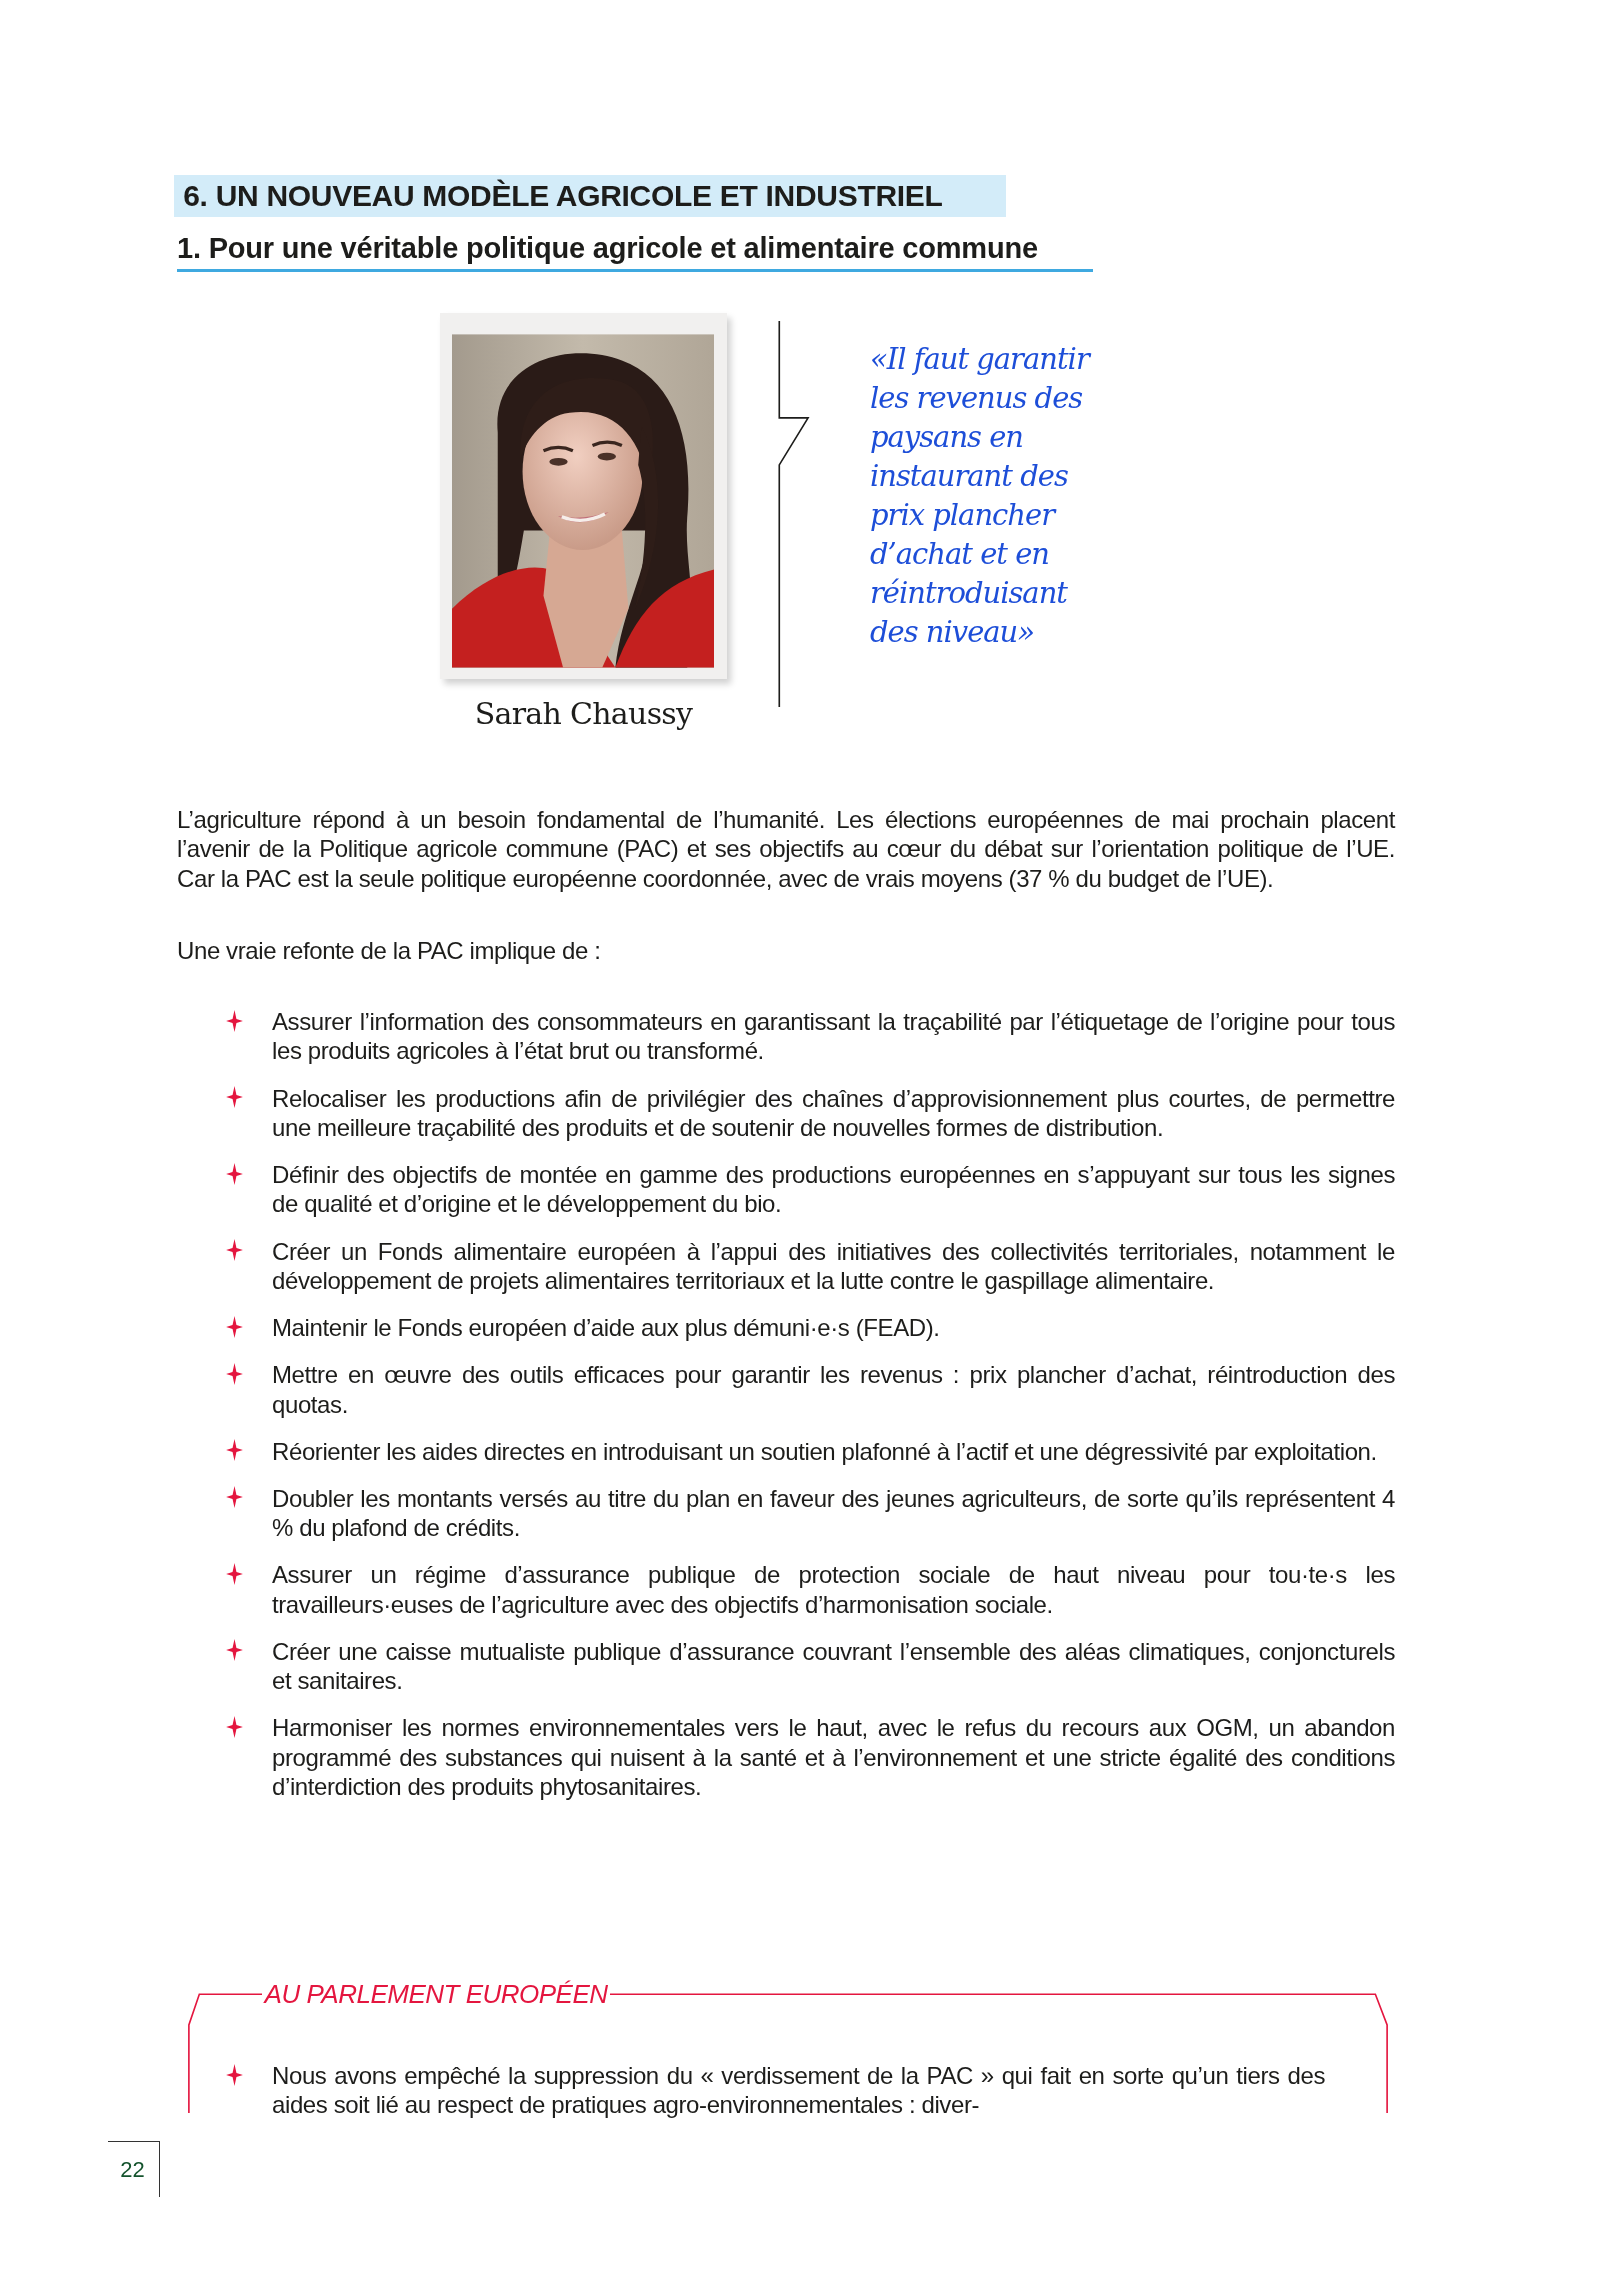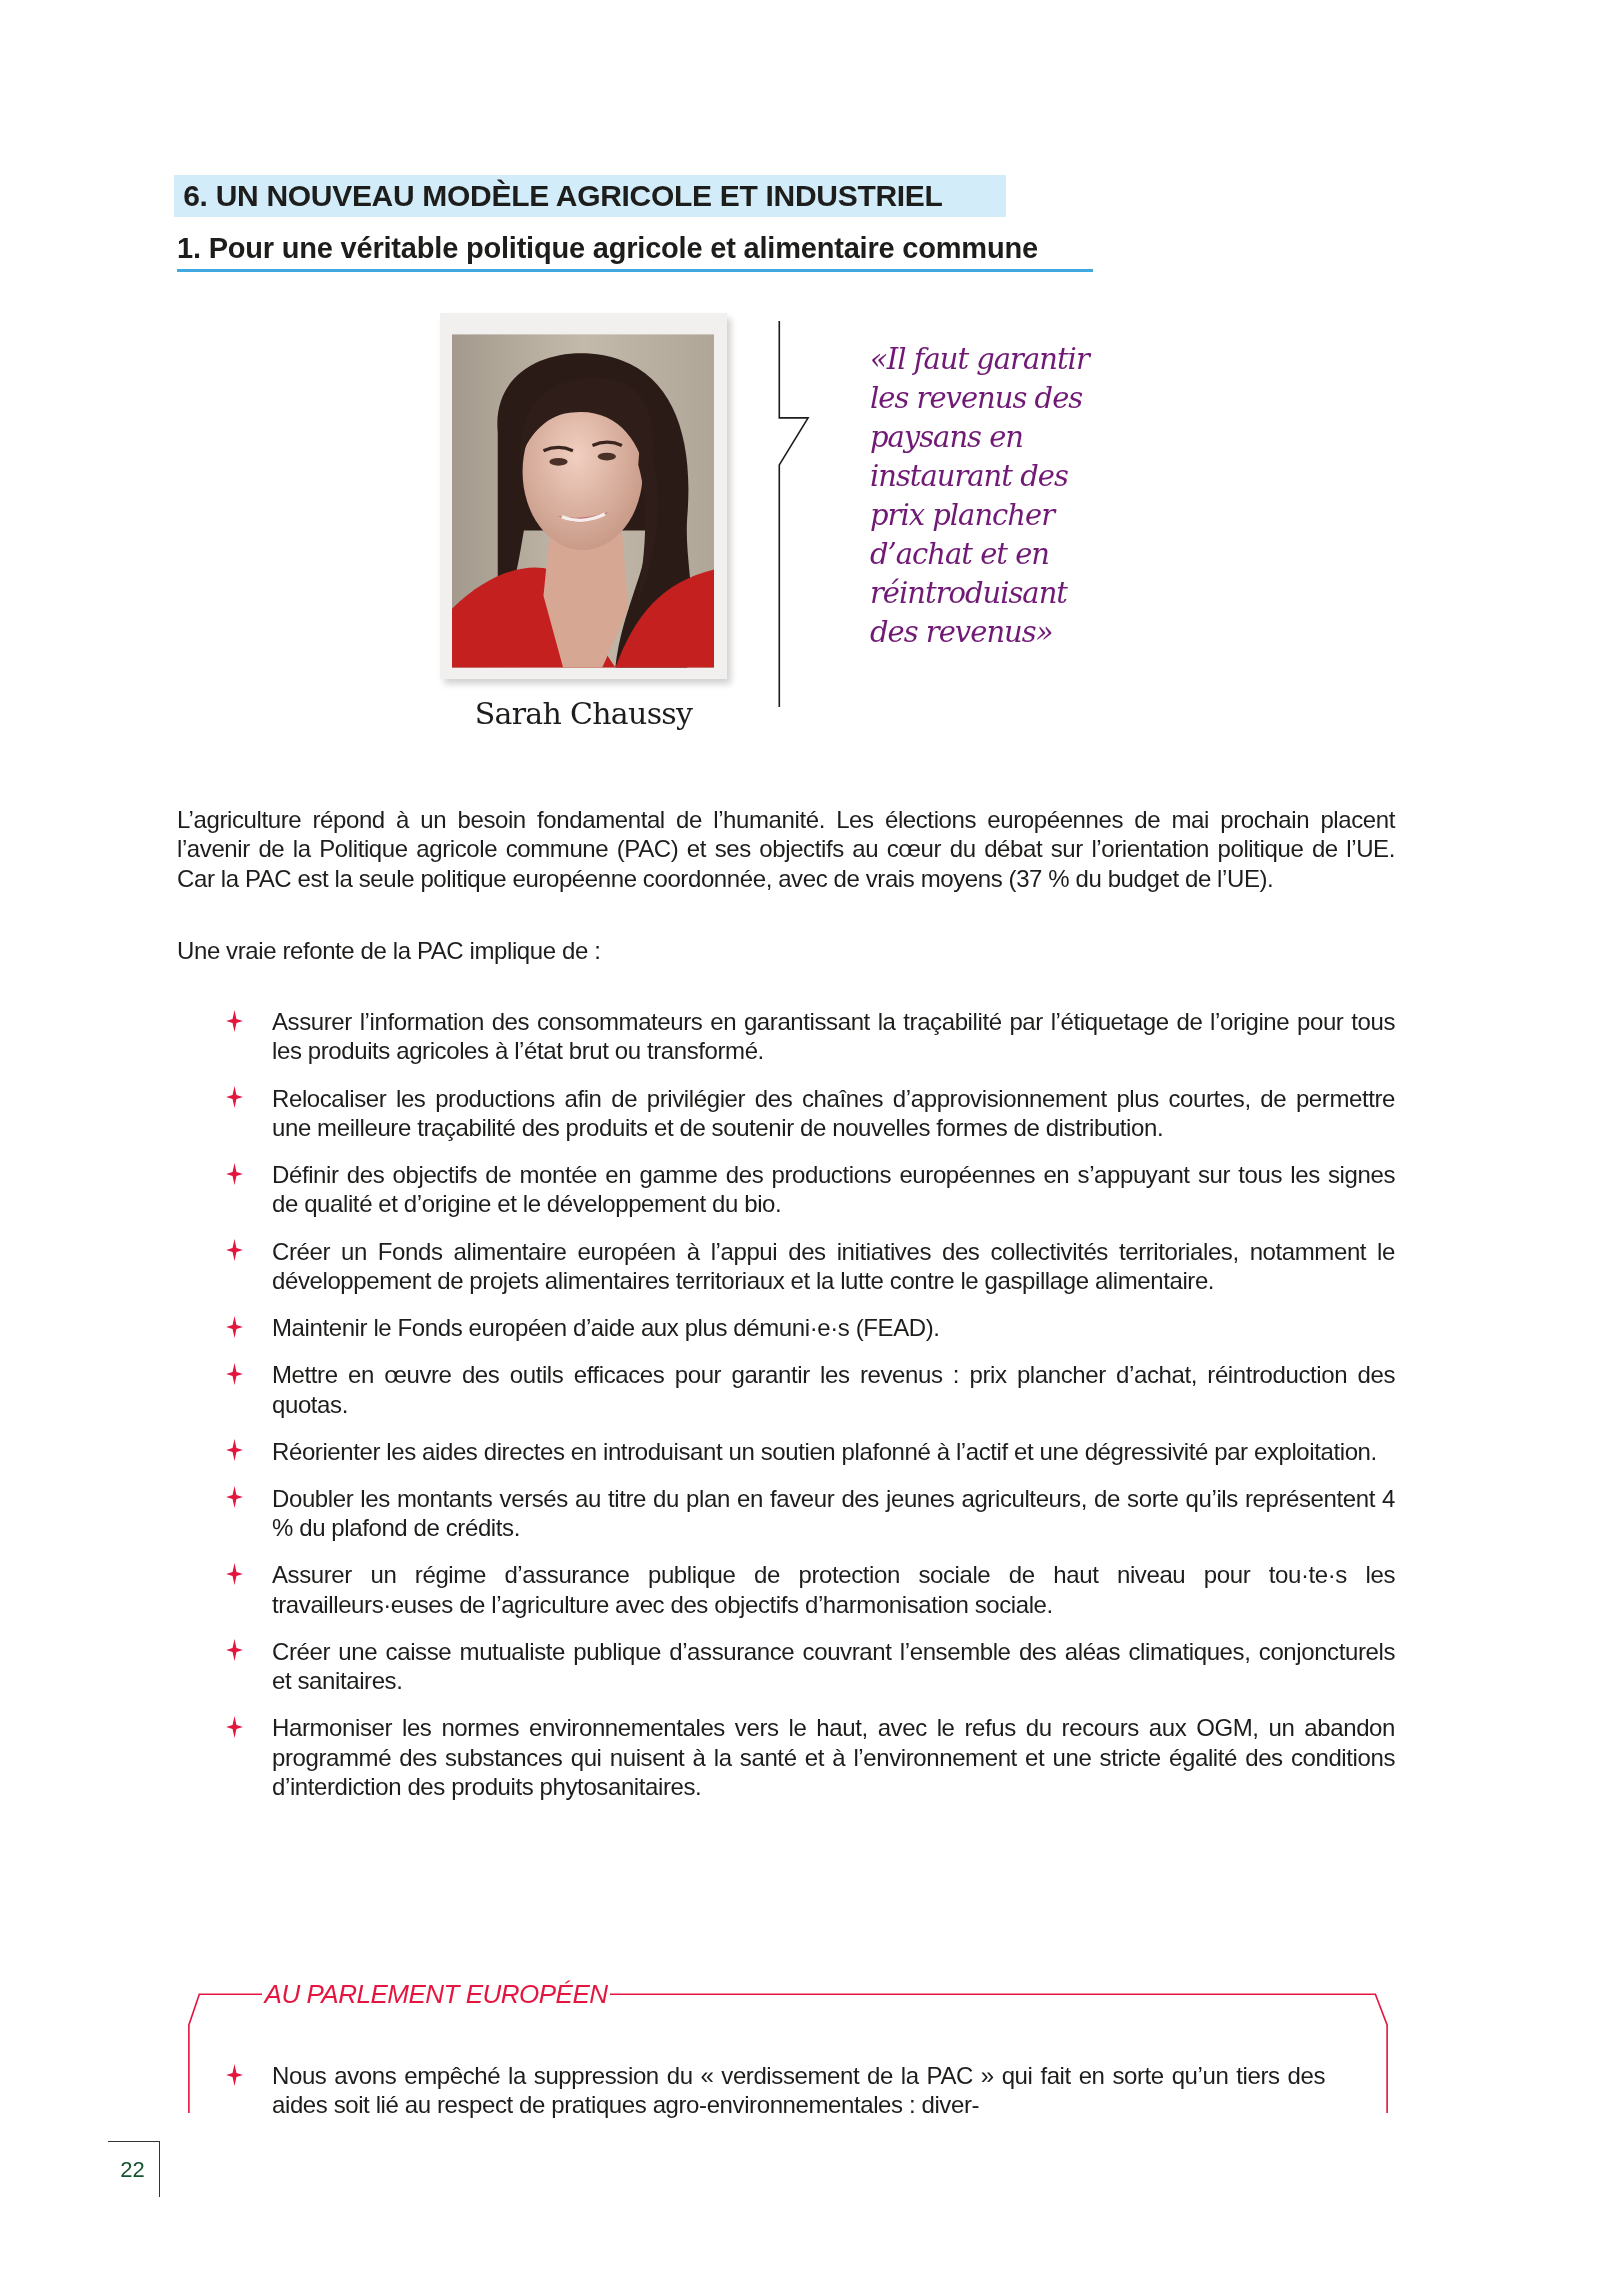--- a/index.html
+++ b/index.html
@@ -22,7 +22,7 @@
 
   .quote-divider { left: 766px; top: 321px; width: 92px; height: 386px; }
   .quote { left: 870px; top: 340px; width: 275px; font-family: "DejaVu Serif", serif; font-style: italic;
-     font-size: 29px; line-height: 39px; letter-spacing: -1px; color: #701a75; }
+     font-size: 29px; line-height: 39px; letter-spacing: -1px; color: #1d4ed8; }
   .quote div { white-space: nowrap; }
 
   .body-text { left: 177px; width: 1218px; font-size: 24px; line-height: 29.4px; letter-spacing: -0.4px;

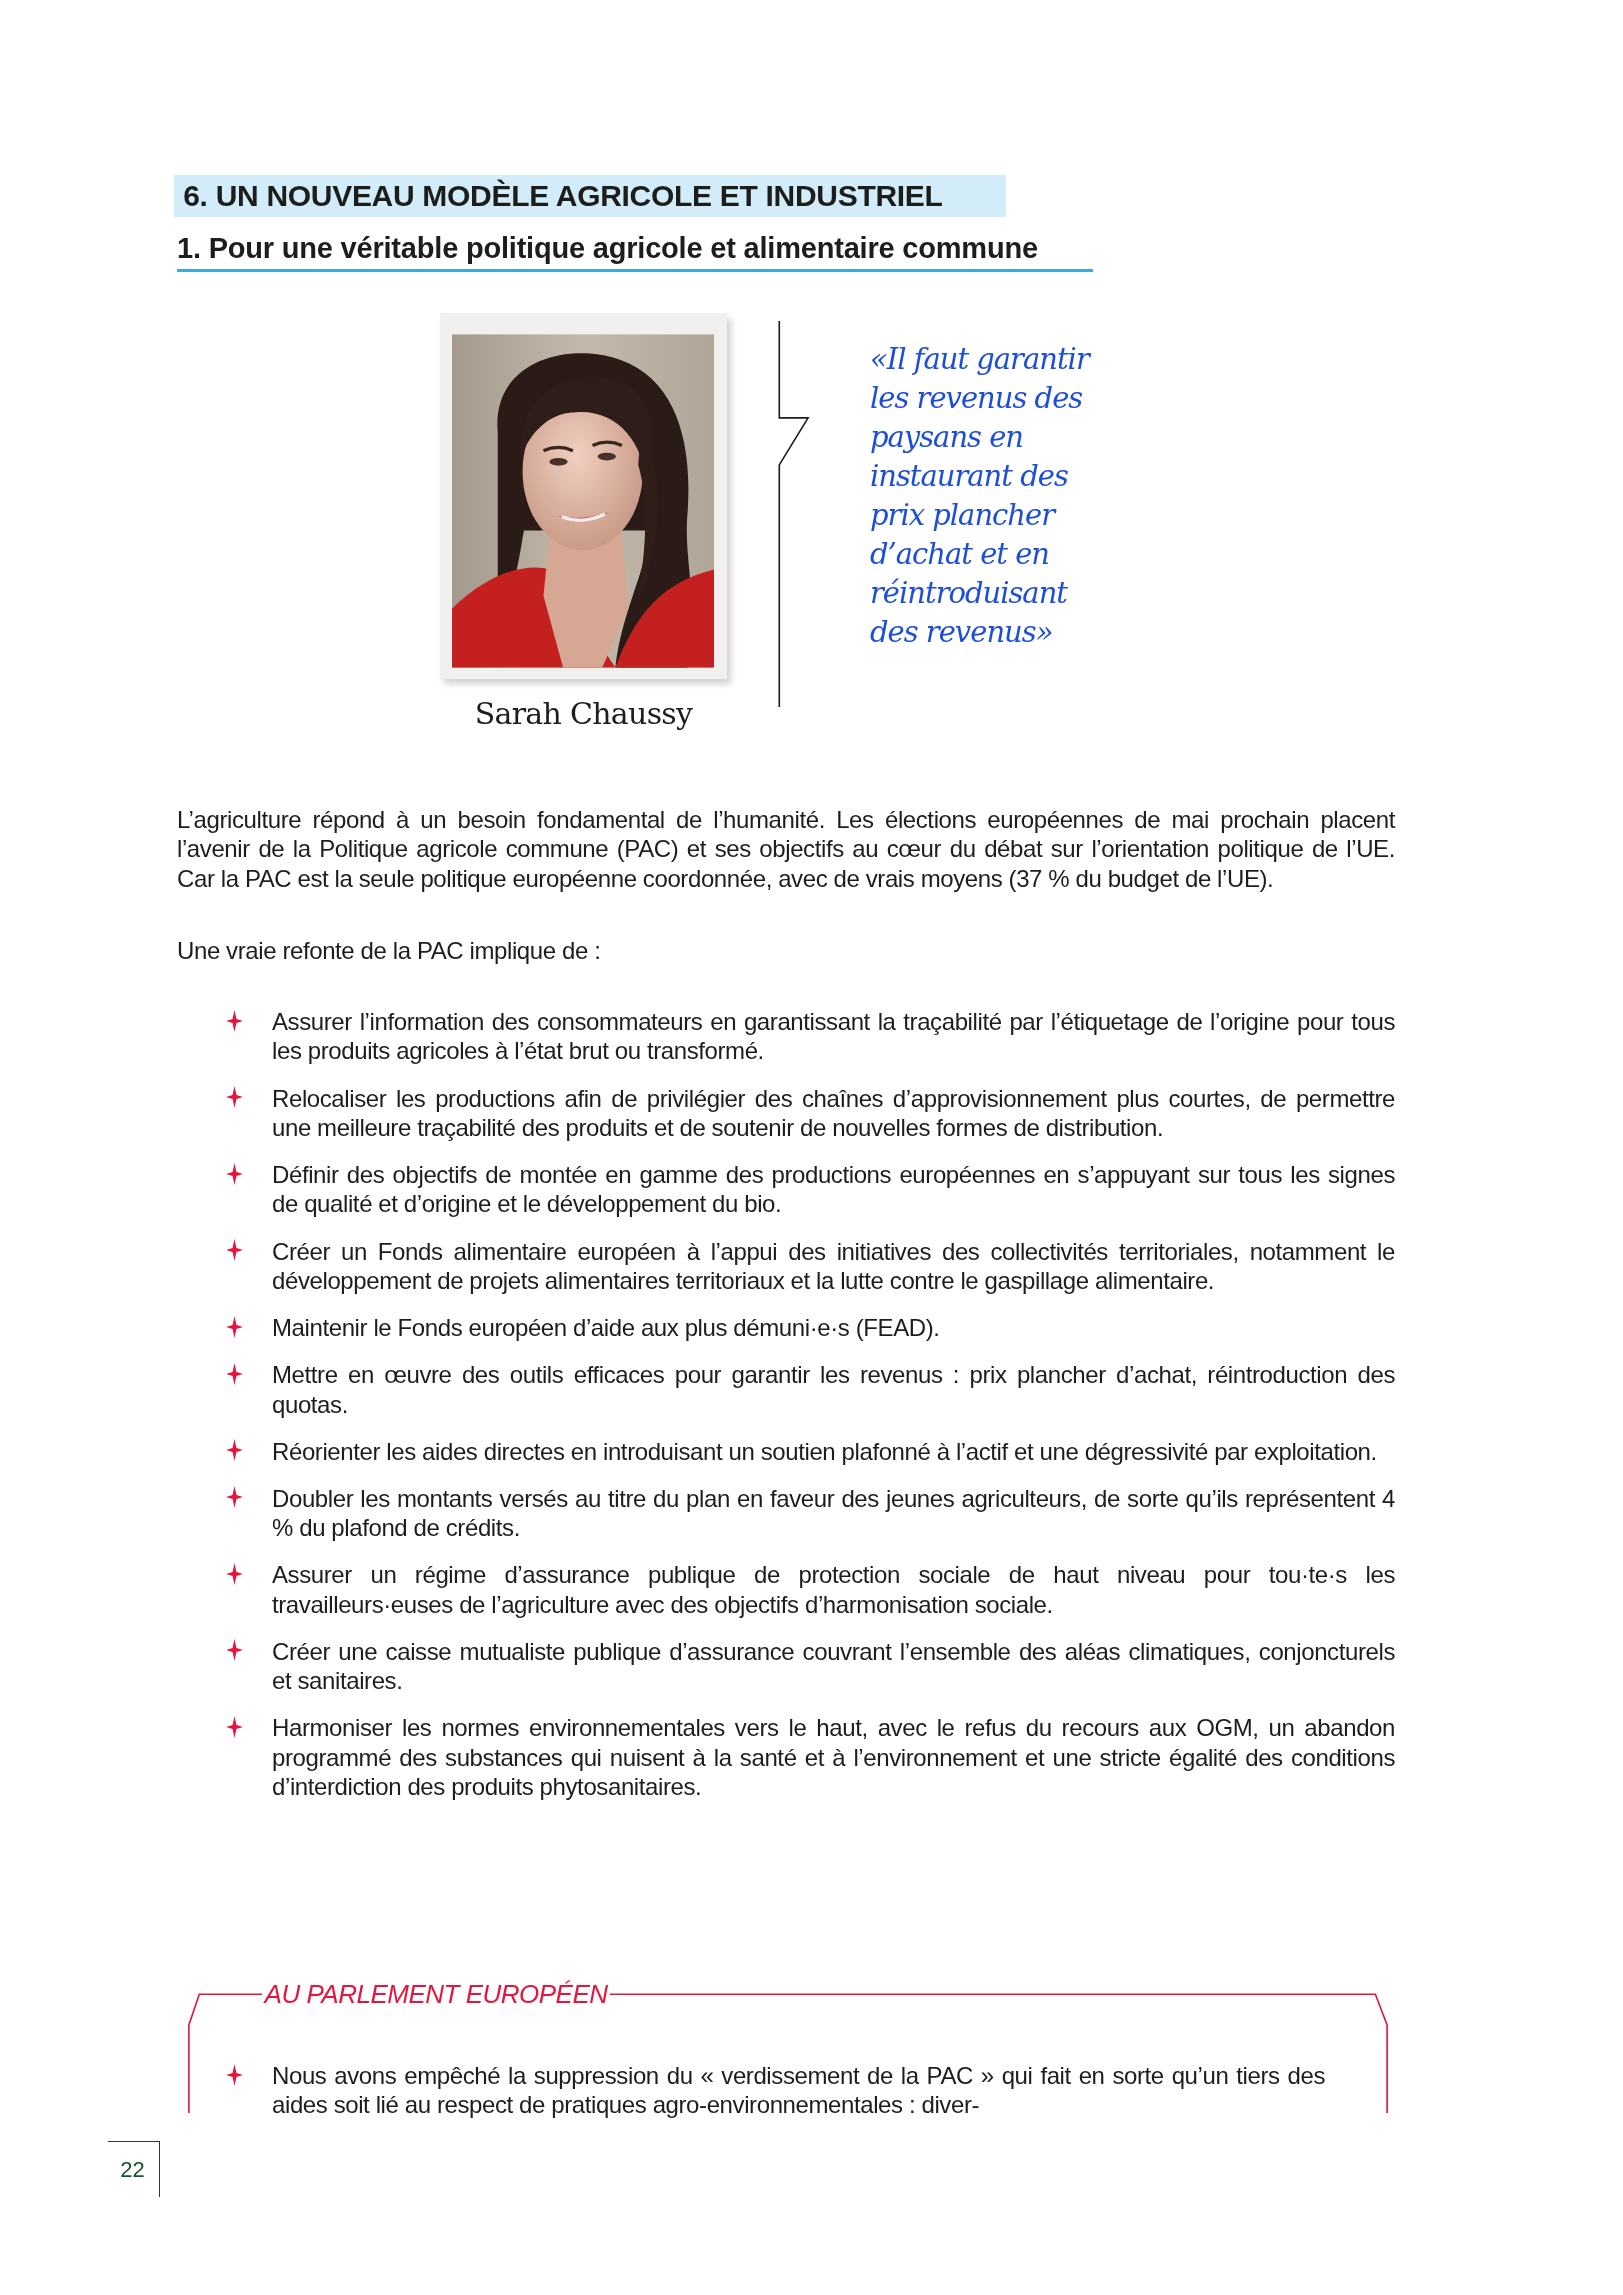--- a/index.html
+++ b/index.html
@@ -108,7 +108,7 @@
   <div>prix plancher</div>
   <div>d’achat et en</div>
   <div>réintroduisant</div>
-  <div>des revenus»</div>
+  <div>des niveau»</div>
 </div>
 
 <div class="abs body-text p1">L’agriculture répond à un besoin fondamental de l’humanité. Les élections européennes de mai prochain placent l’avenir de la Politique agricole commune (PAC) et ses objectifs au cœur du débat sur l’orientation politique de l’UE. Car la PAC est la seule politique européenne coordonnée, avec de vrais moyens (37 % du budget de l’UE).</div>

